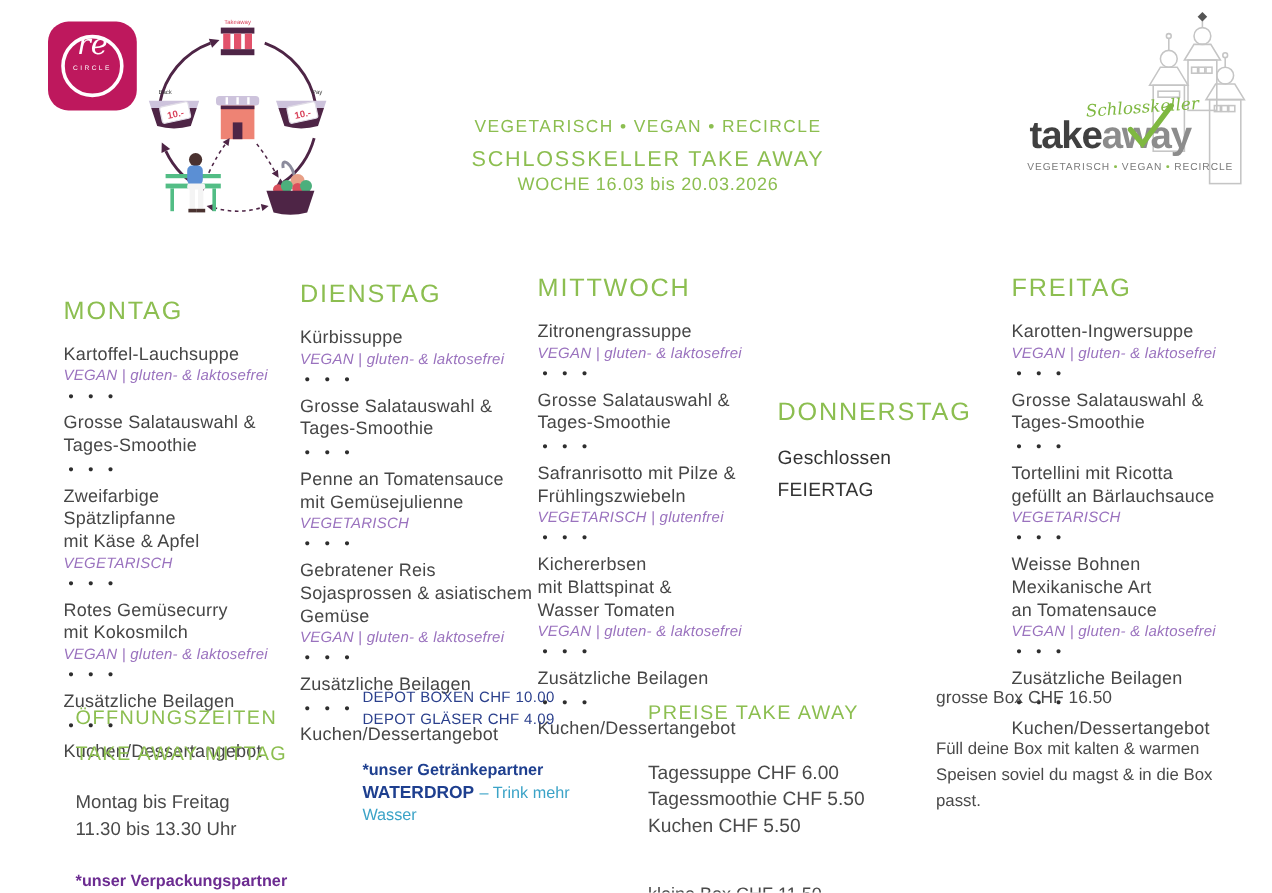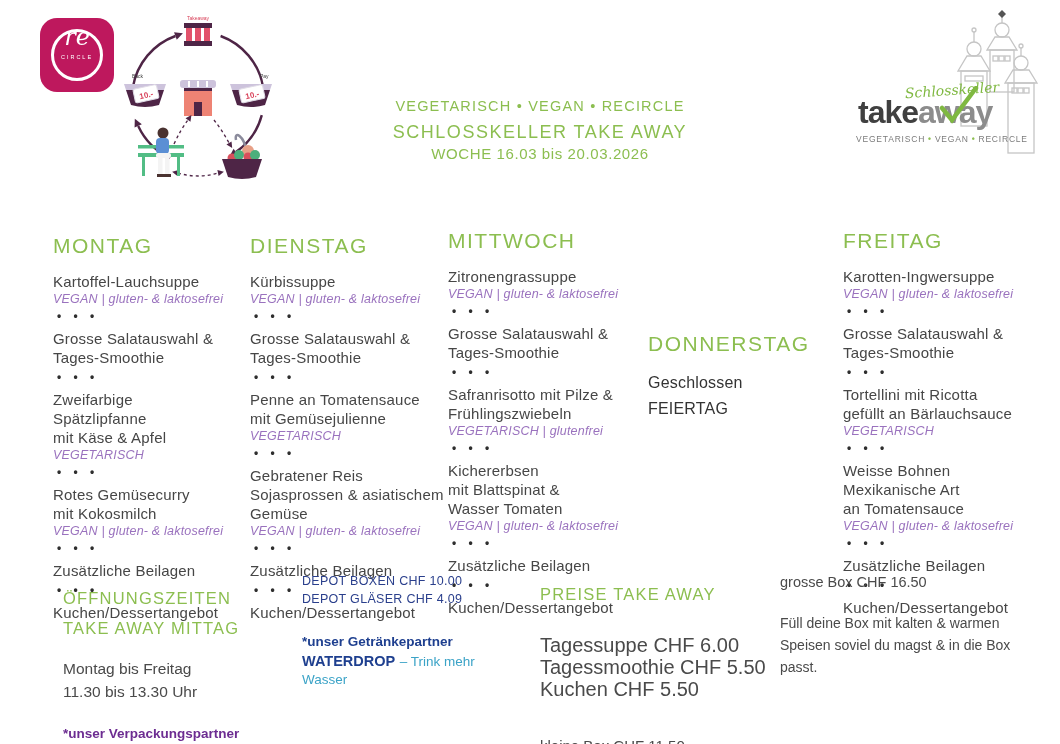--- a/index.html
+++ b/index.html
@@ -219,7 +219,7 @@
     </div>
   </div>
 
-  <div class="day-col" id="col-montag" style="left:53px;top:234px;width:190px;">
+  <div class="day-col" id="col-montag" style="left:53px;top:248px;width:190px;">
       <div class="day-heading">MONTAG</div>
       <div class="menu-item">
         <div class="item-line">Kartoffel-Lauchsuppe</div>

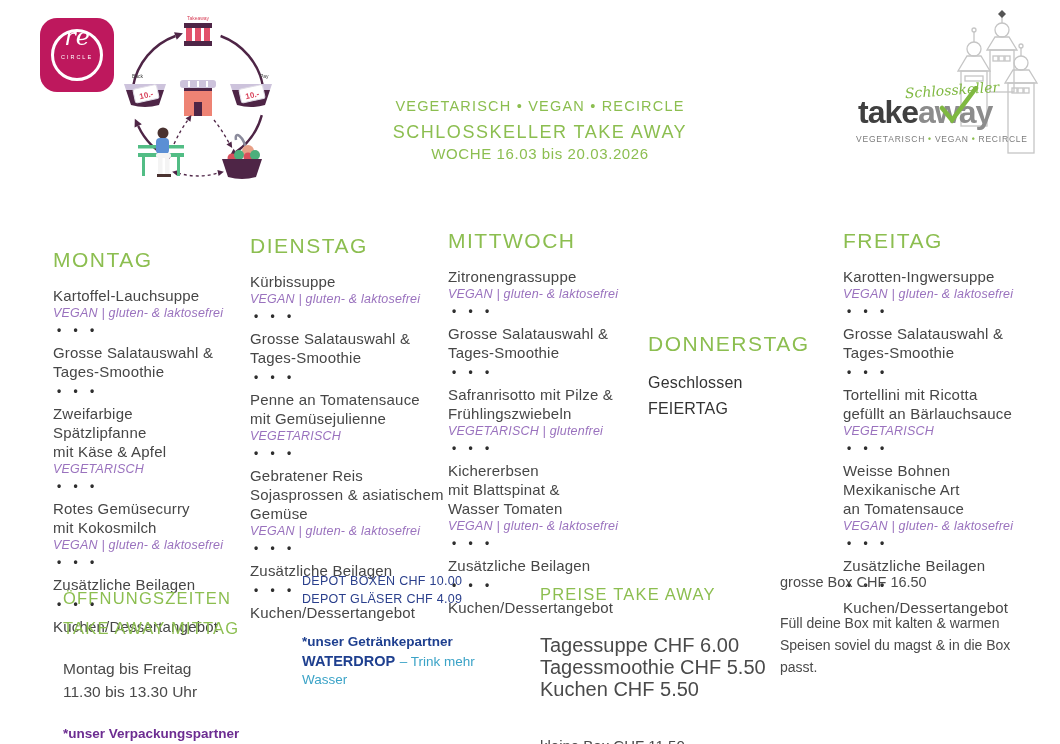--- a/index.html
+++ b/index.html
@@ -63,7 +63,7 @@
 
   .prices{position:absolute;left:540px;top:585px;width:240px;}
   .prices-title{font-size:16.5px;color:#8CBE50;letter-spacing:1.2px;margin-bottom:30px;}
-  .price-line{font-size:20px;color:#4a4a4a;line-height:22px;}
+  .price-line{font-size:16px;color:#4a4a4a;line-height:22px;}
   .small-box{font-size:15px;color:#4a4a4a;margin-top:37px;}
 
   .boxinfo{position:absolute;left:780px;top:574px;width:260px;}

